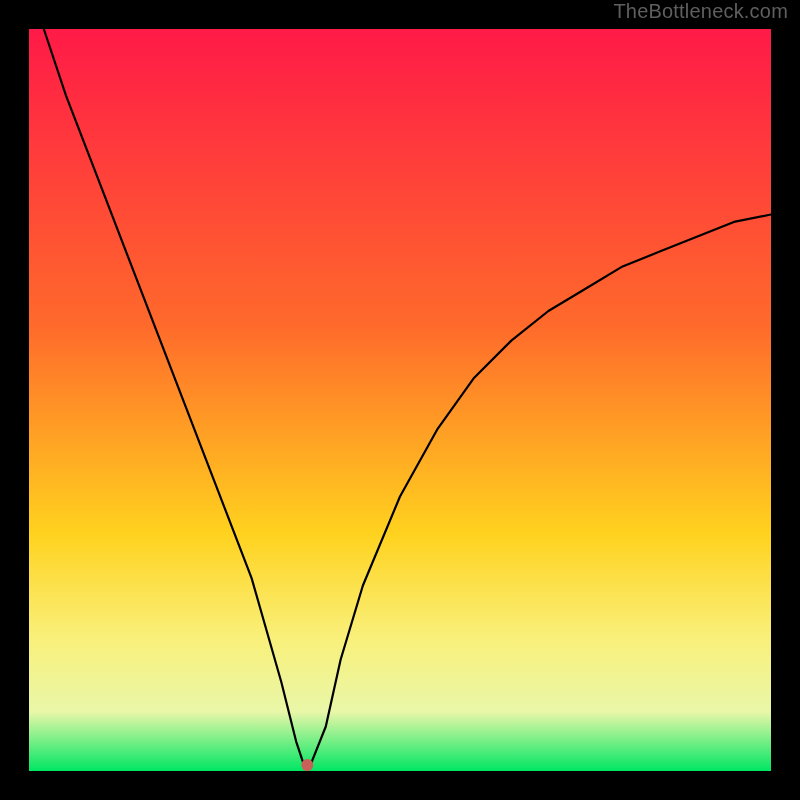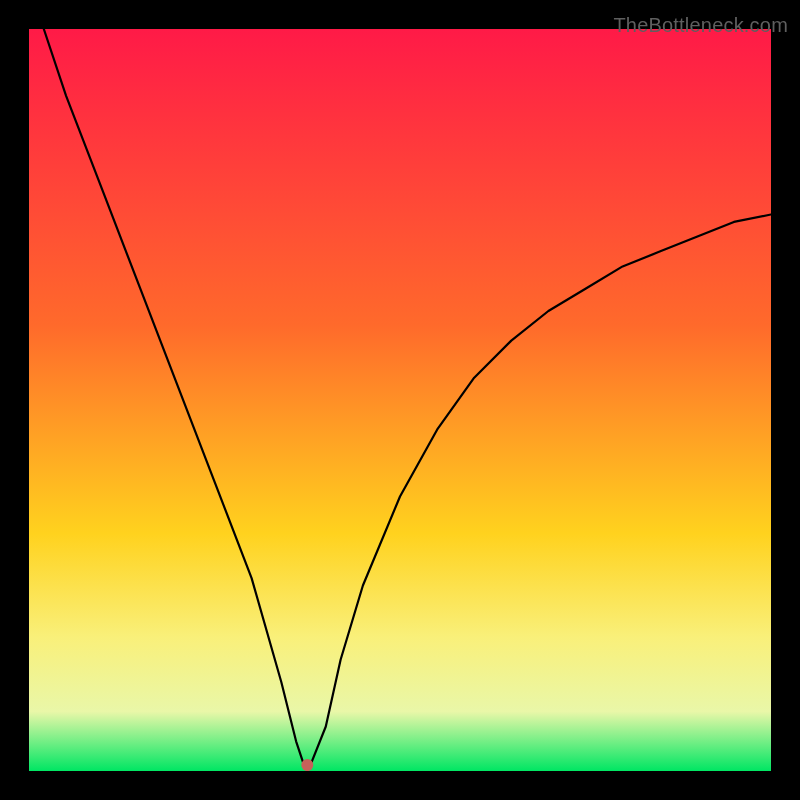--- a/index.html
+++ b/index.html
@@ -25,7 +25,7 @@
   }
   .watermark {
     position: absolute;
-    top: 14px;
+    top: 0;
     right: 12px;
     color: #5f5f5f;
     font-size: 20px;

